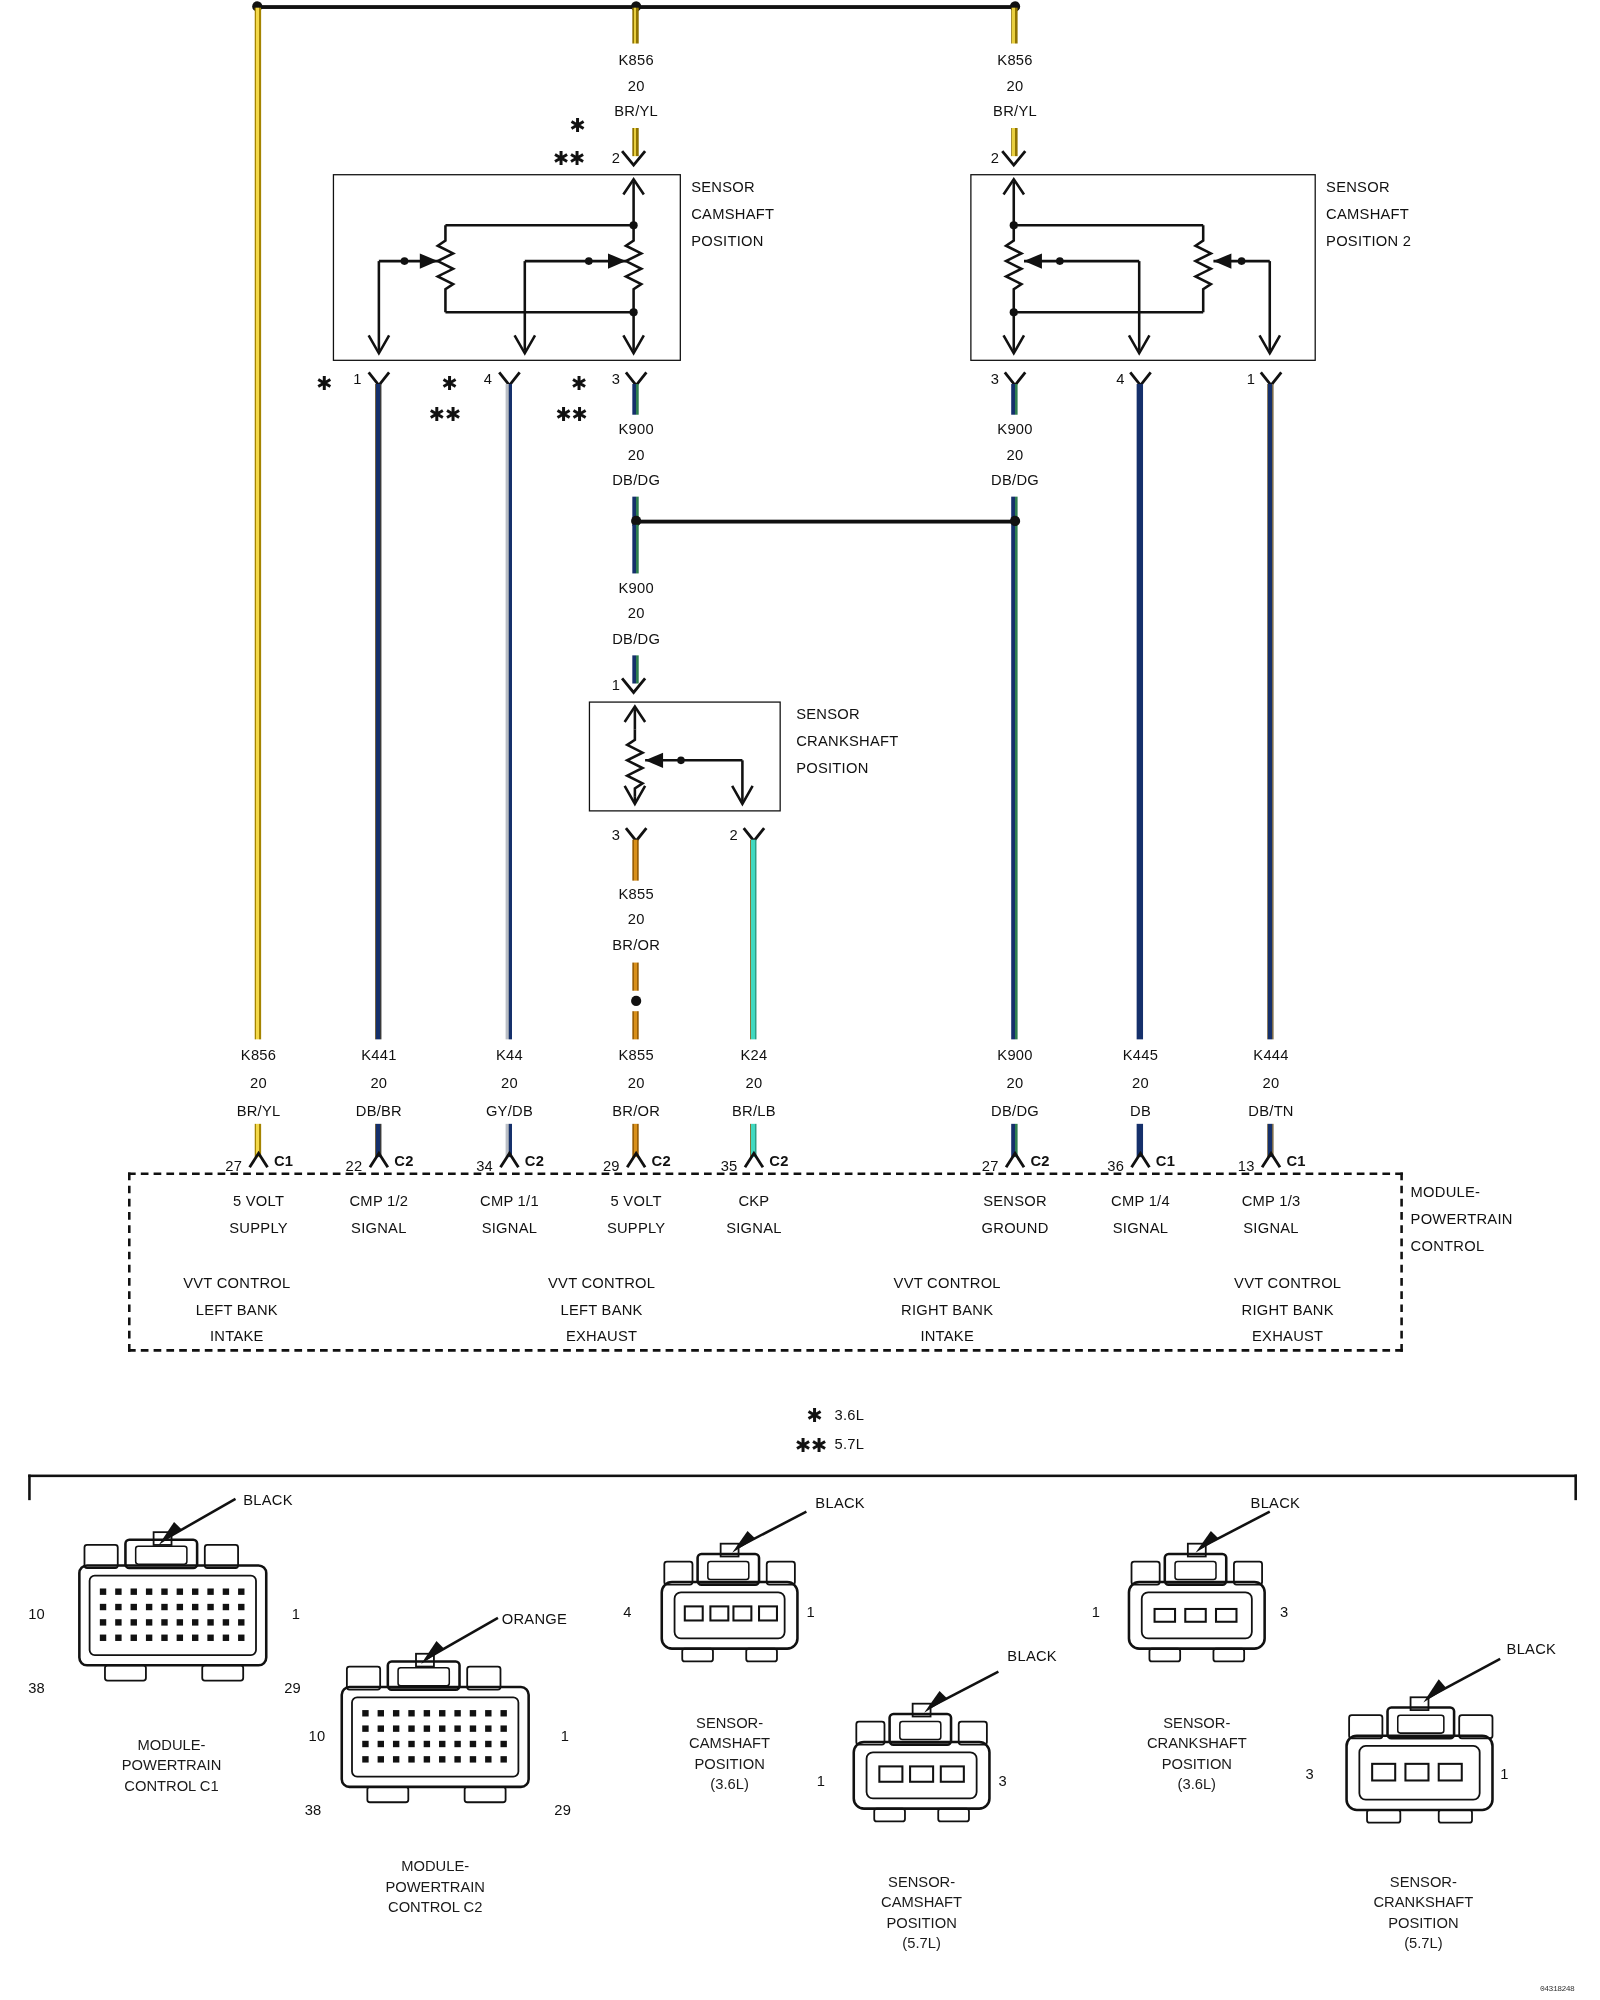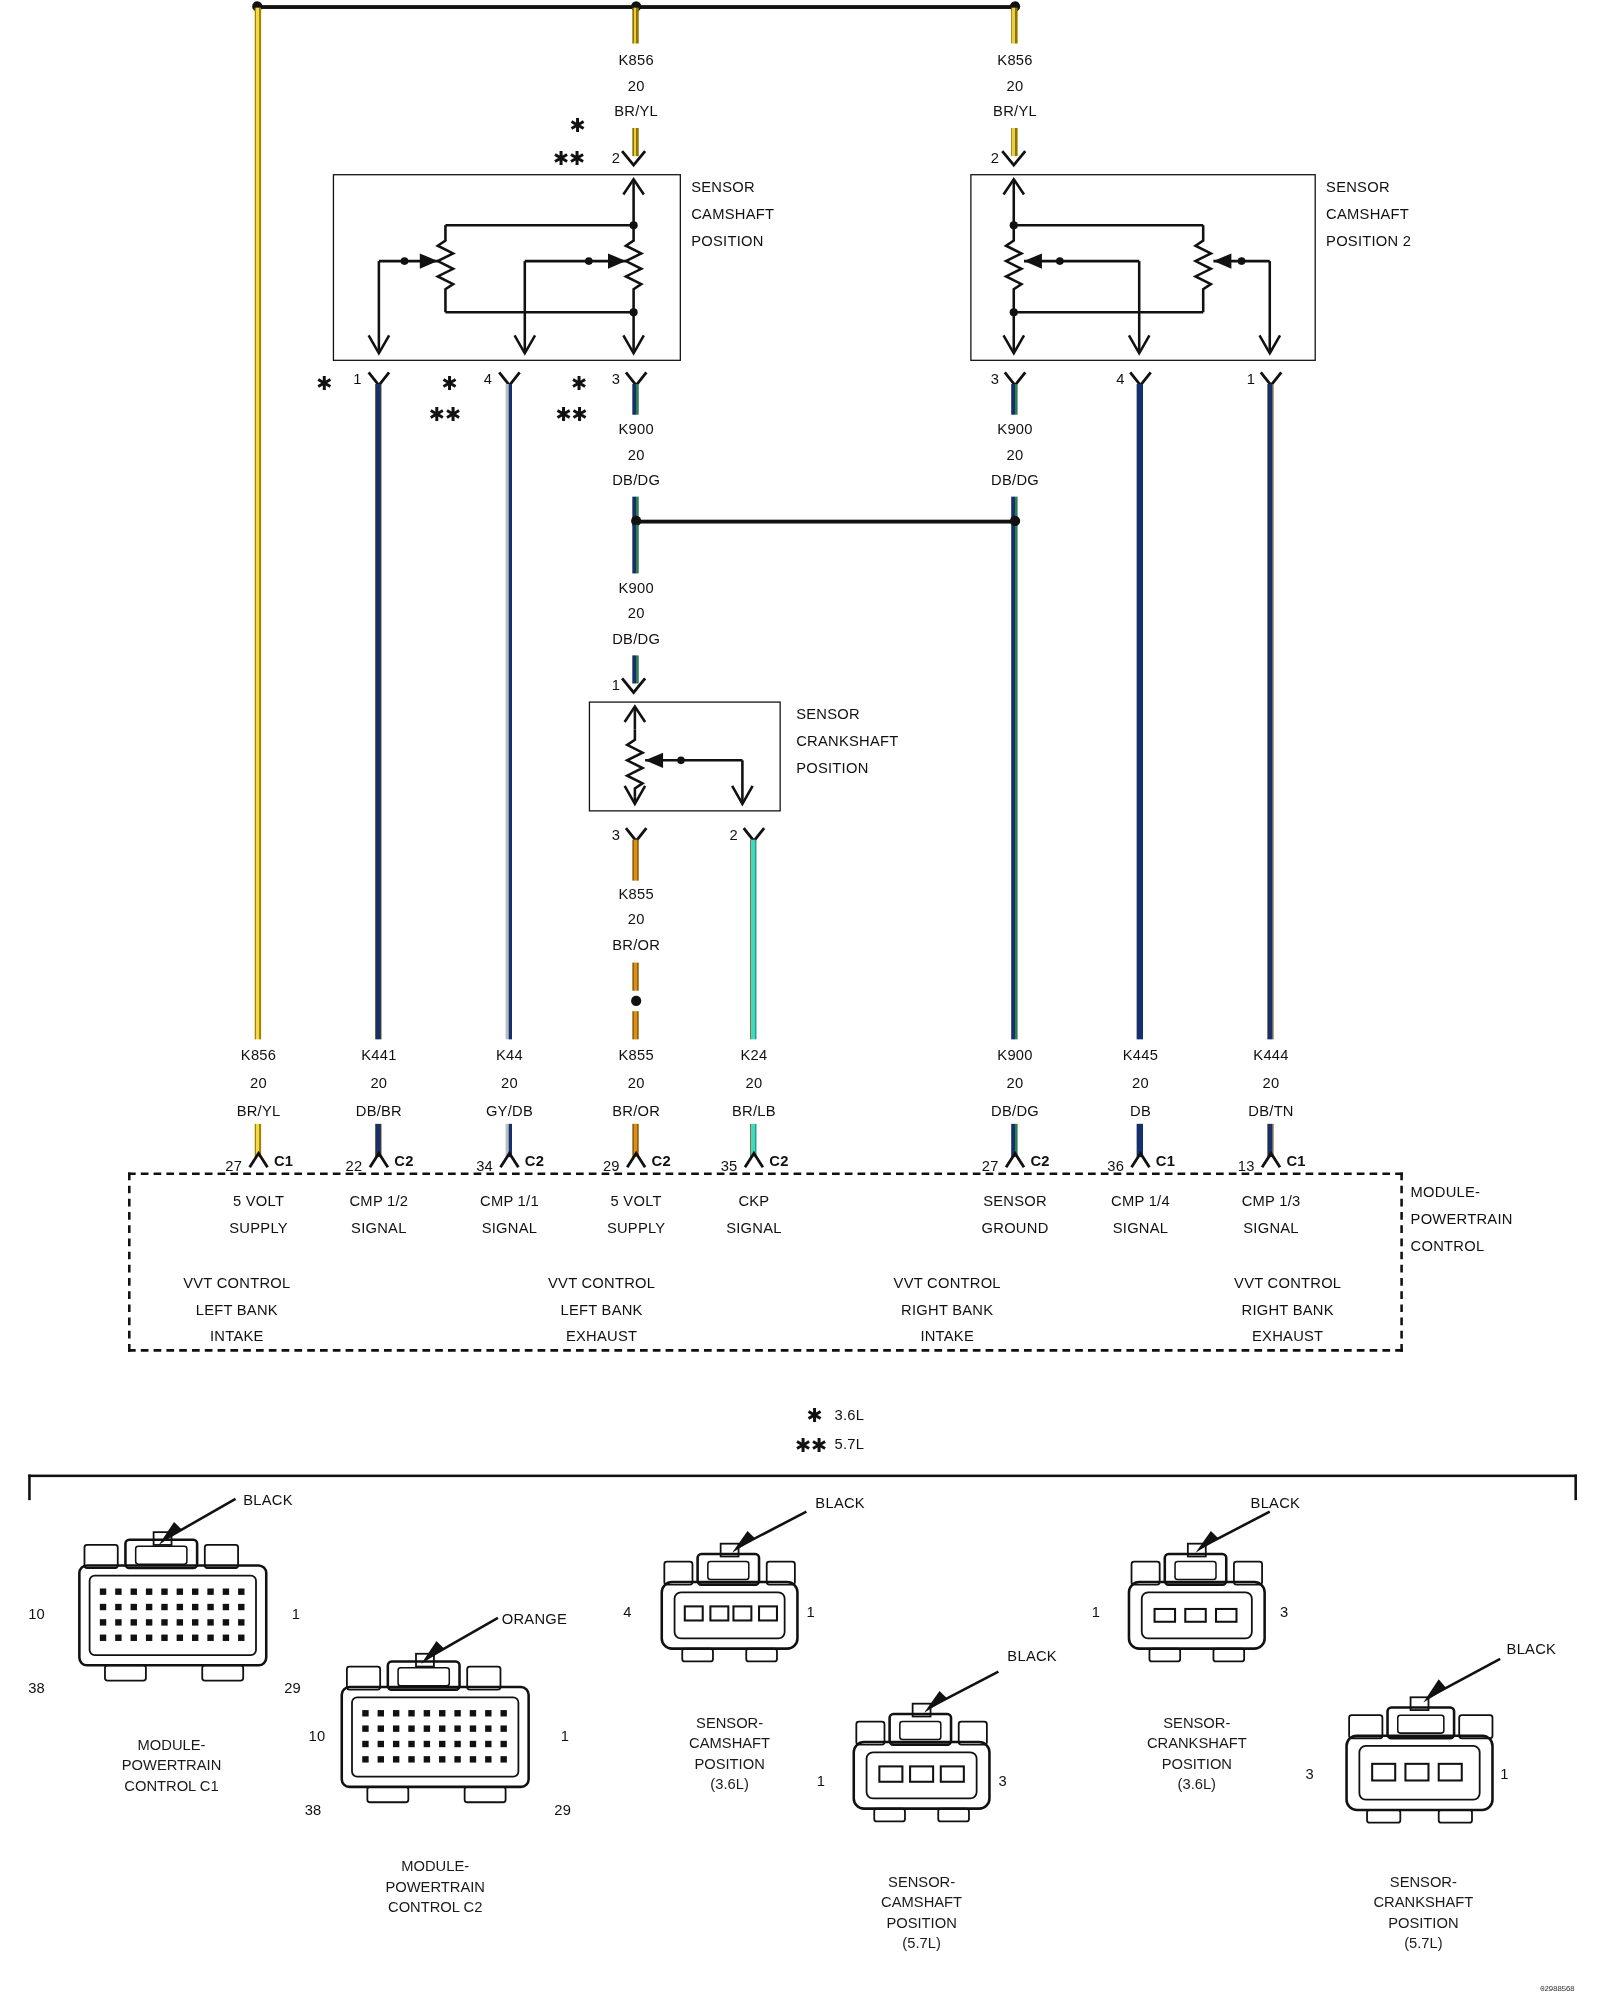--- a/index.html
+++ b/index.html
@@ -633,6 +633,6 @@
 
 </div>
 
-<div class="code" style="left:1540px;top:1984px;">02988568</div>
+<div class="code" style="left:1540px;top:1984px;">04318248</div>
 
 </body></html>

